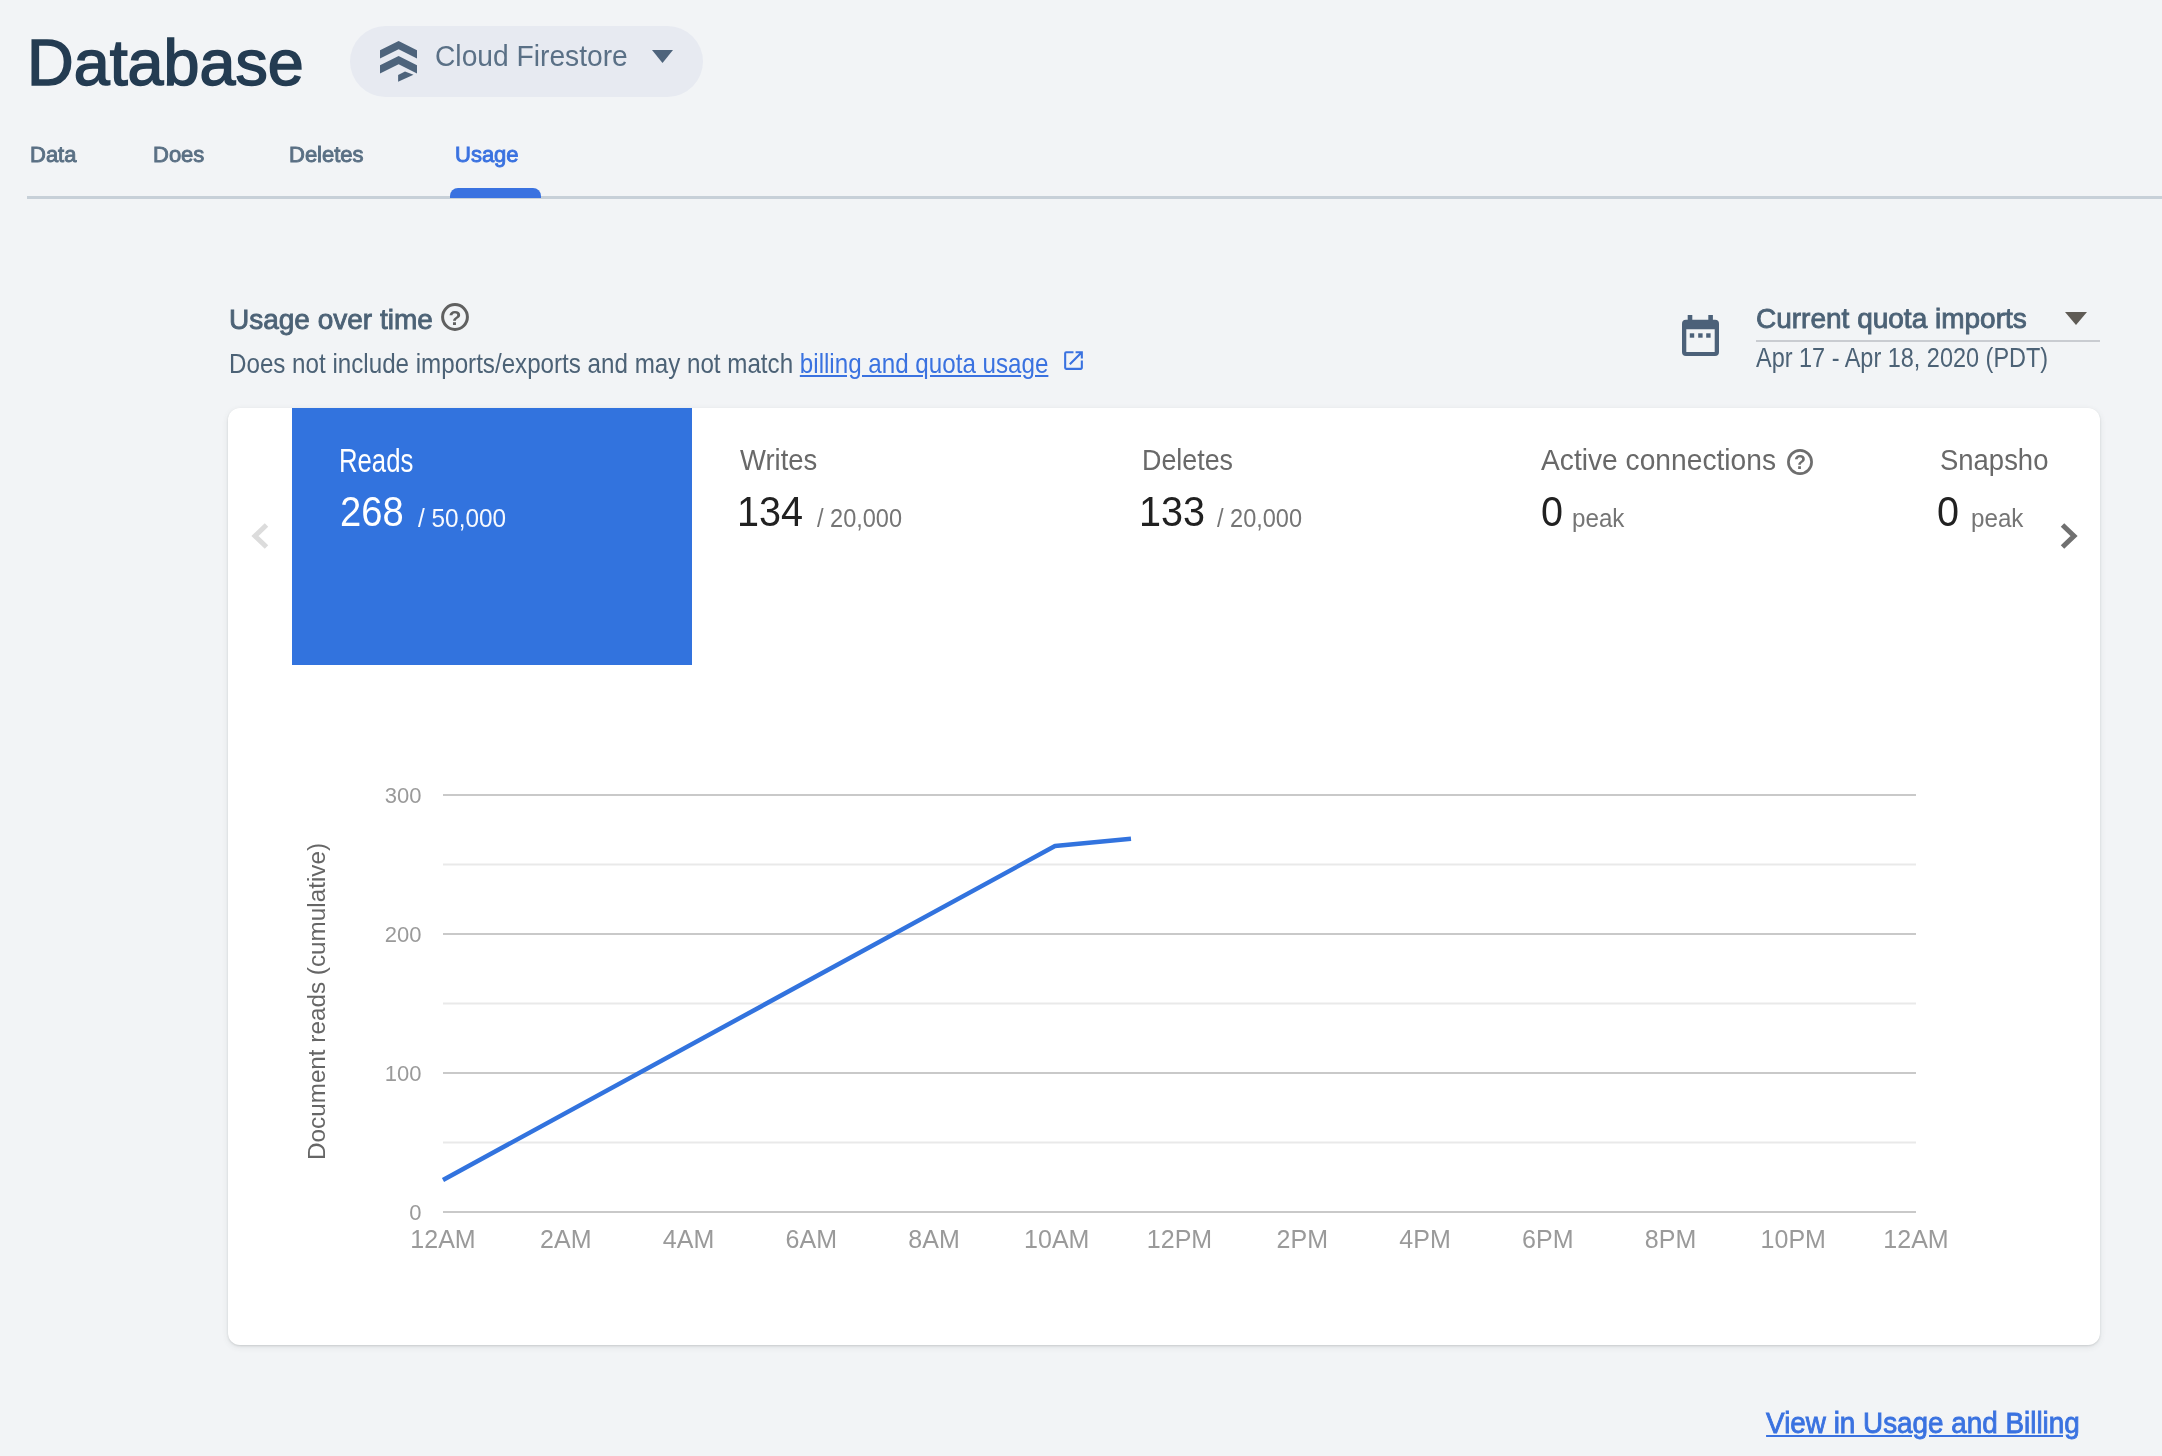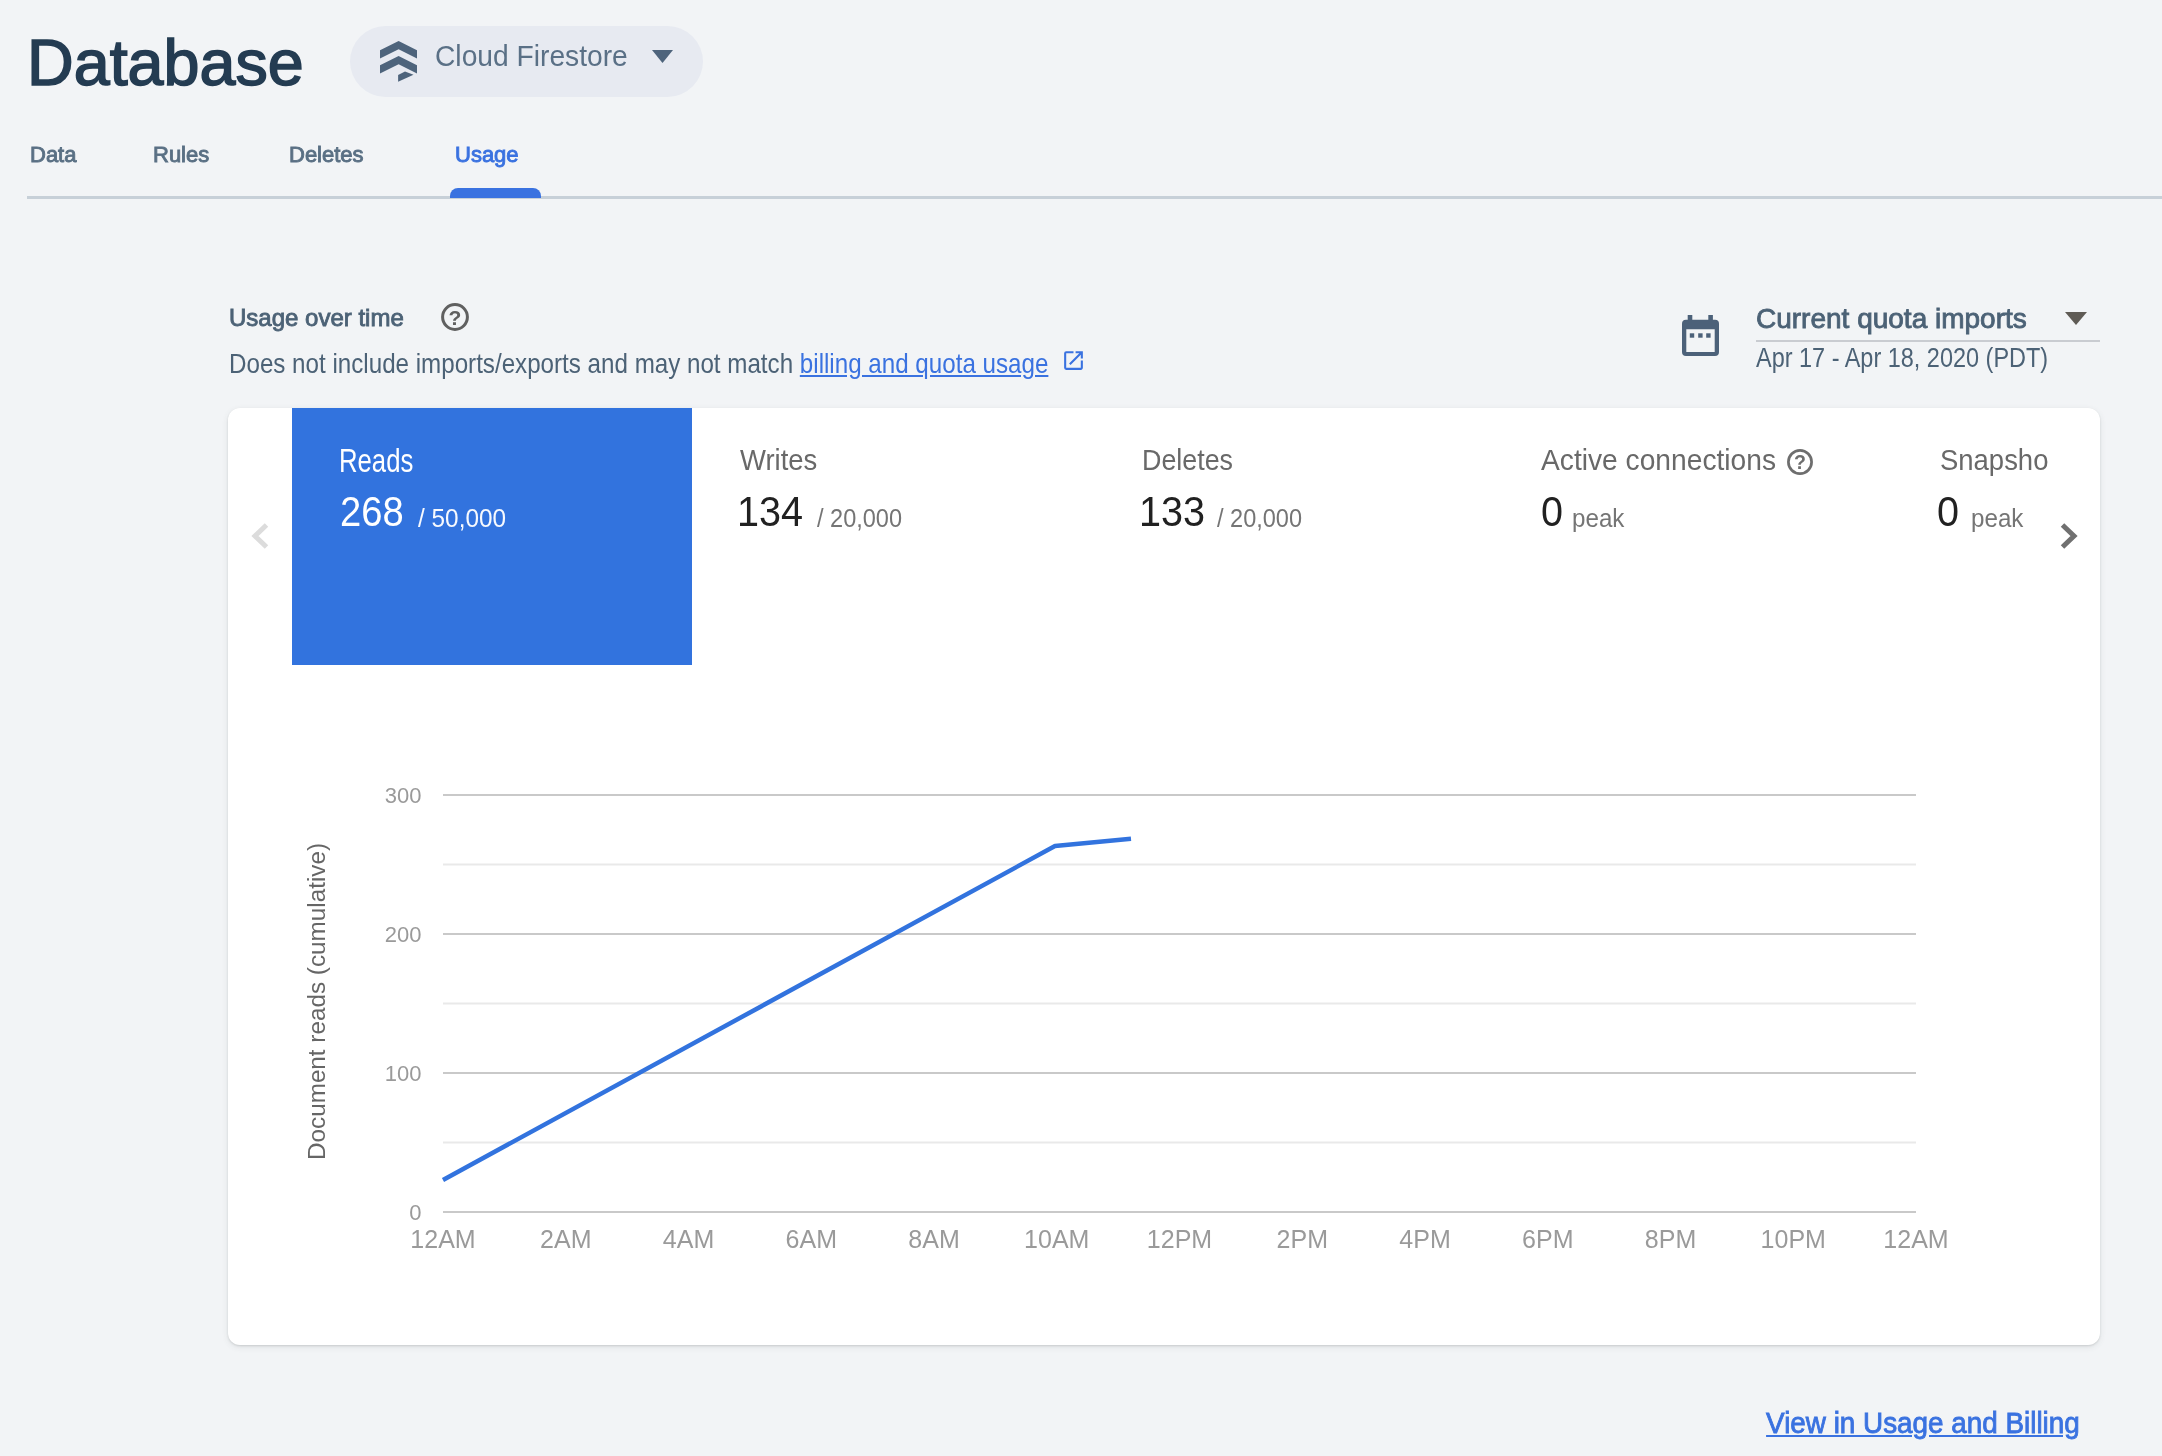--- a/index.html
+++ b/index.html
@@ -55,7 +55,7 @@
     </svg>
 
   <div class="abs tab" style="left:30px;">Data</div>
-  <div class="abs tab" style="left:153px;">Rules</div>
+  <div class="abs tab" style="left:153px;">Does</div>
   <div class="abs tab" style="left:289px;">Deletes</div>
   <div class="abs tab active" style="left:455px;">Usage</div>
   <div class="abs tabrule"></div>

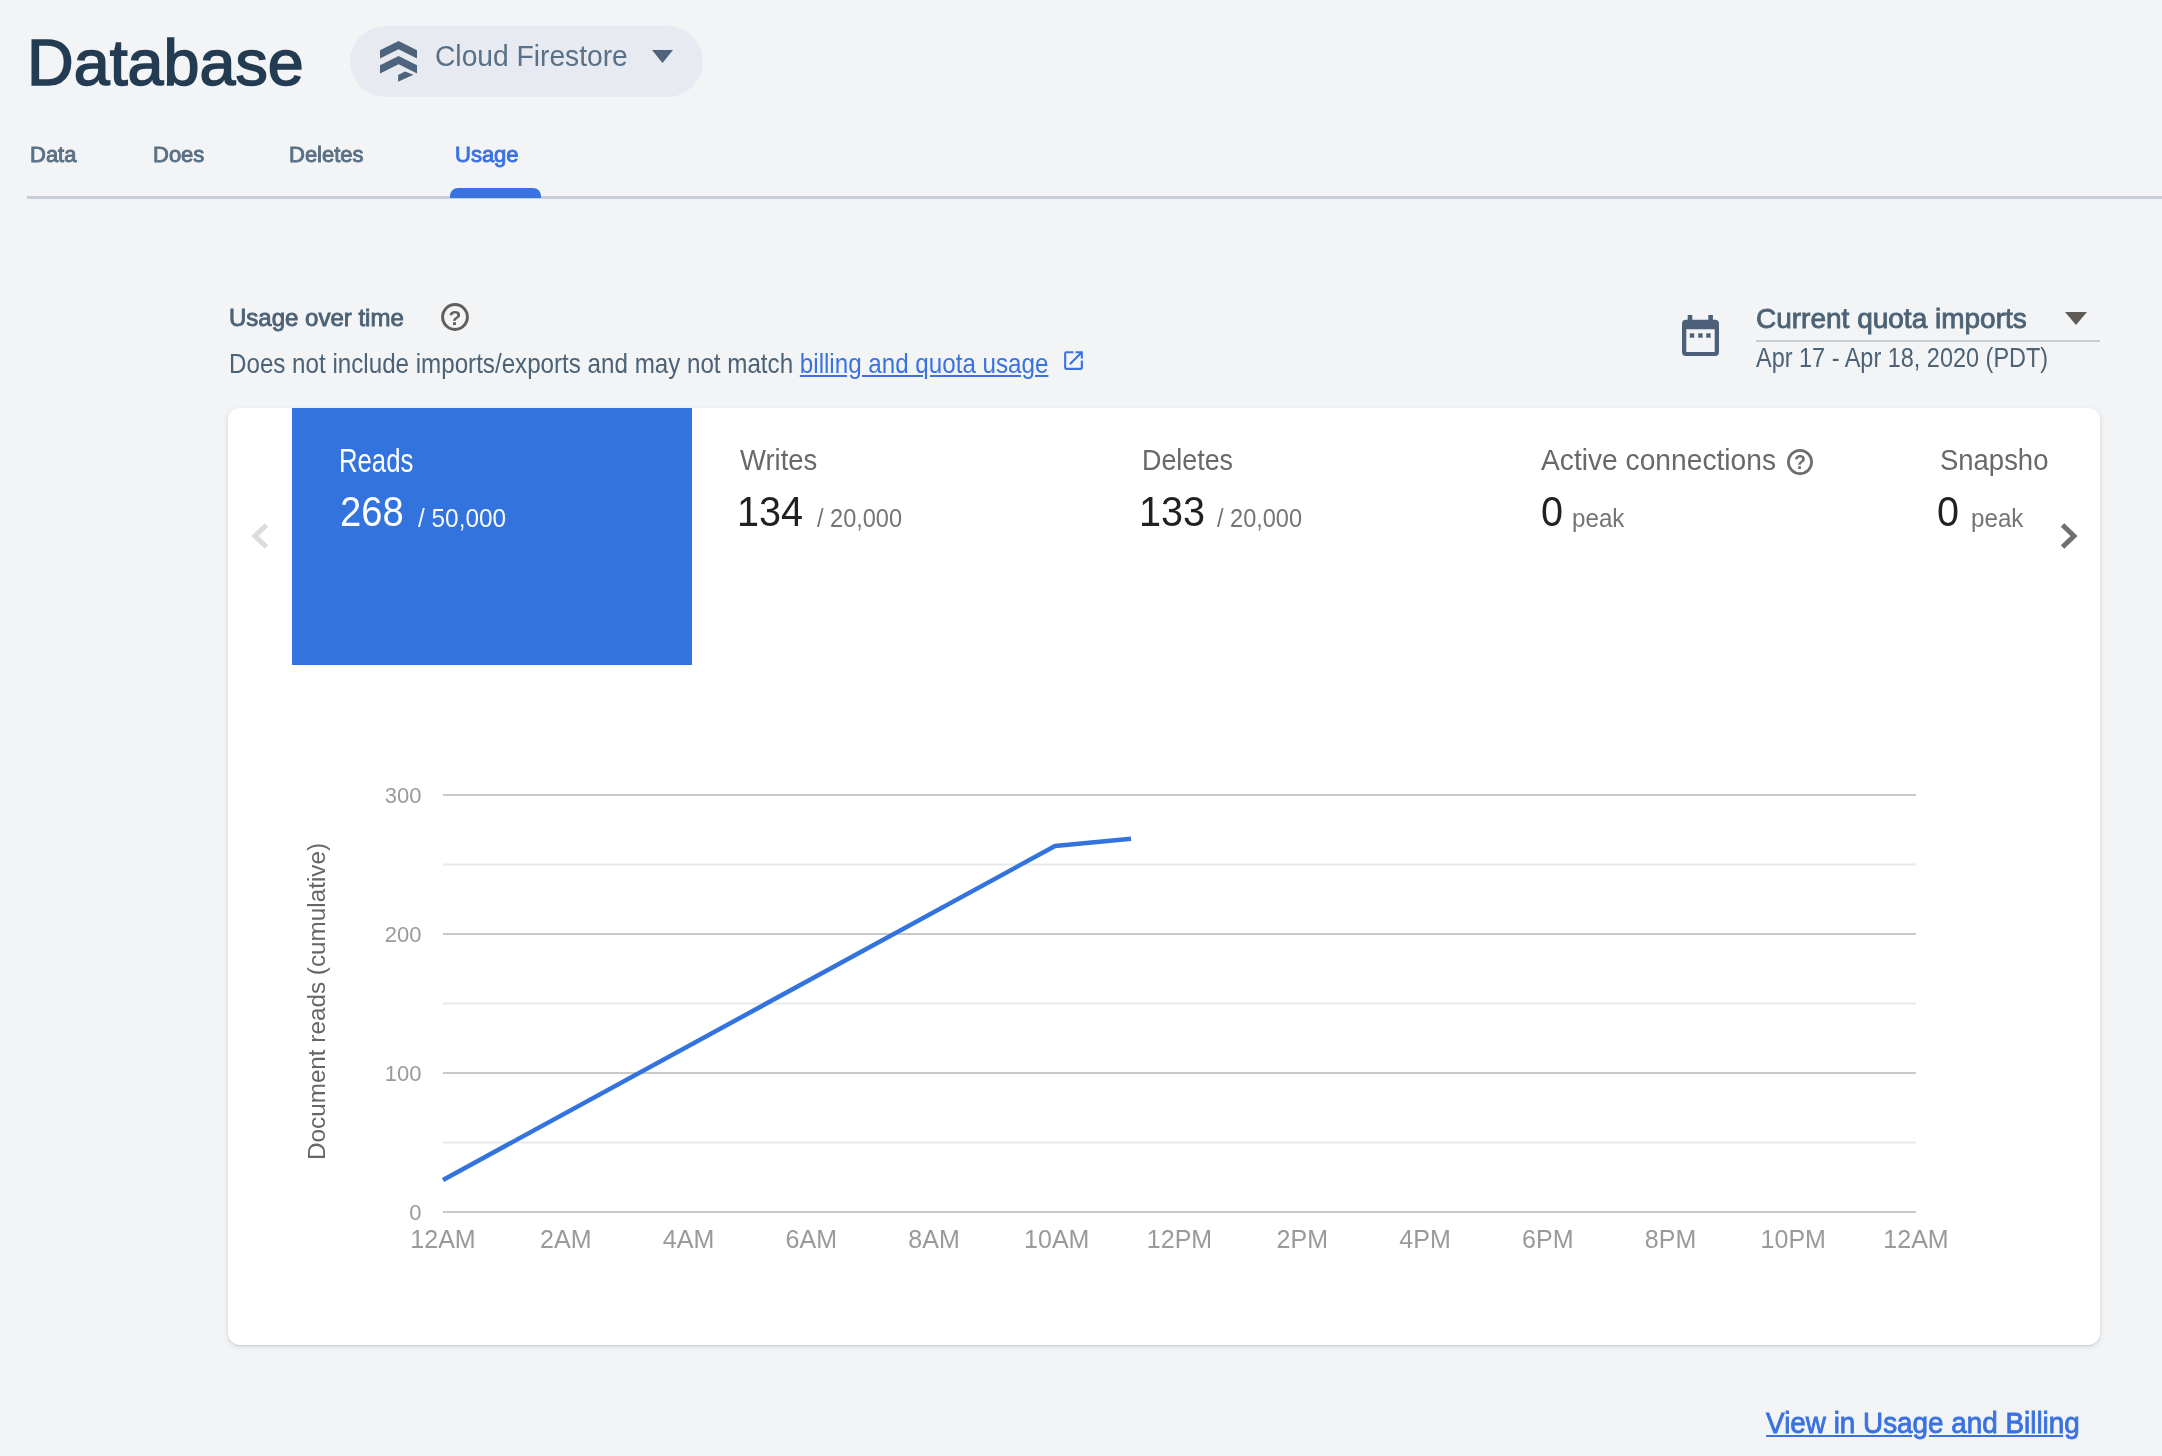--- a/index.html
+++ b/index.html
@@ -17,7 +17,7 @@
   .tabrule { left:27px; top:196px; width:2135px; height:3px; background:#c7d0d8; }
   .tabind { left:450px; top:188px; width:91px; height:10px; background:#3a72e0; border-radius:8px 8px 0 0; }
 
-  .h2 { left:229px; top:304px; font-size:24px; font-weight:400; -webkit-text-stroke:.85px currentColor; color:#4c6276; transform-origin:0 0; }
+  .h2 { left:229px; top:304px; font-size:28px; font-weight:400; -webkit-text-stroke:.85px currentColor; color:#4c6276; transform-origin:0 0; }
   .sub { left:229px; top:348px; font-size:28px; color:#4c6276; transform:scaleX(.863); transform-origin:0 0; white-space:pre; }
   .sub a { color:#3a72e0; }
 

